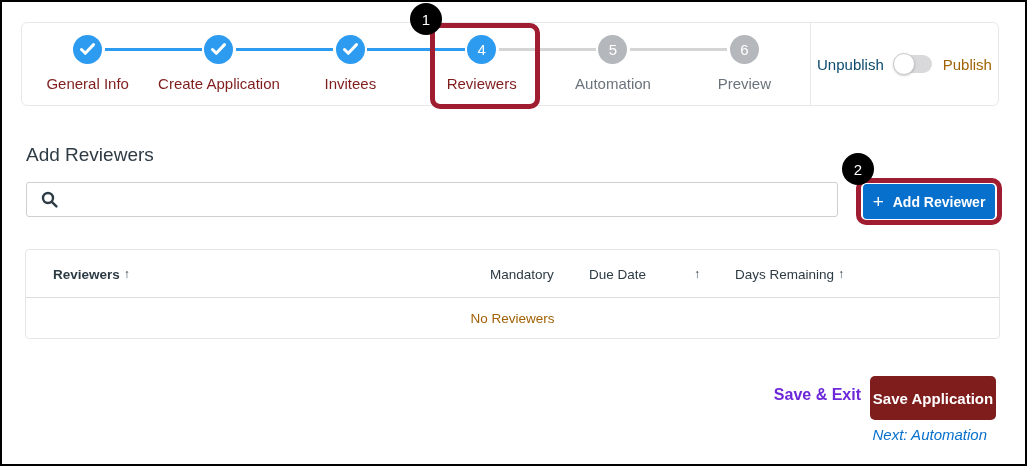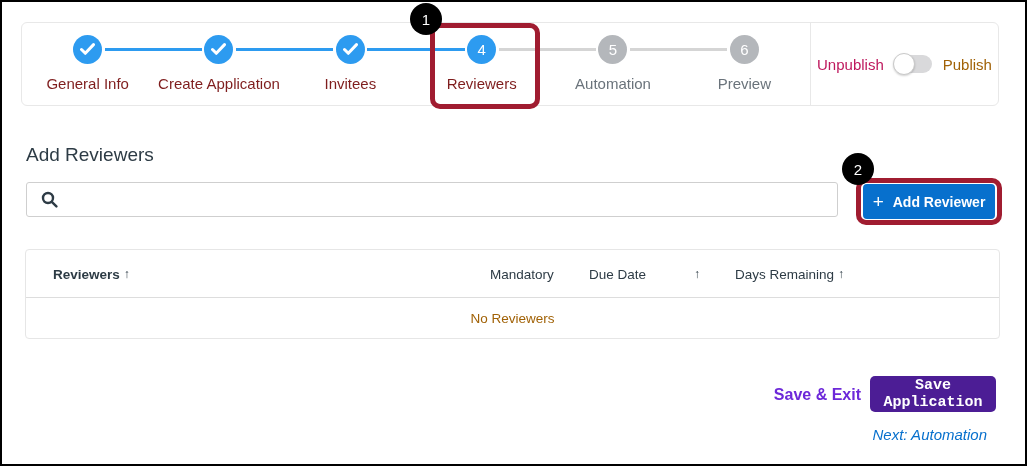--- a/index.html
+++ b/index.html
@@ -43,7 +43,7 @@
     flex:1; display:flex; align-items:center; justify-content:center; gap:11px;
     font-size:15px;
   }
-  .publish-panel .off-label { color:#be185d; }
+  .publish-panel .off-label { color:#0c4a6e; }
   .publish-panel .on-label { color:#a16207; }
   .toggle {
     width:37px; height:18px; background:#d9d9db; border-radius:9px;

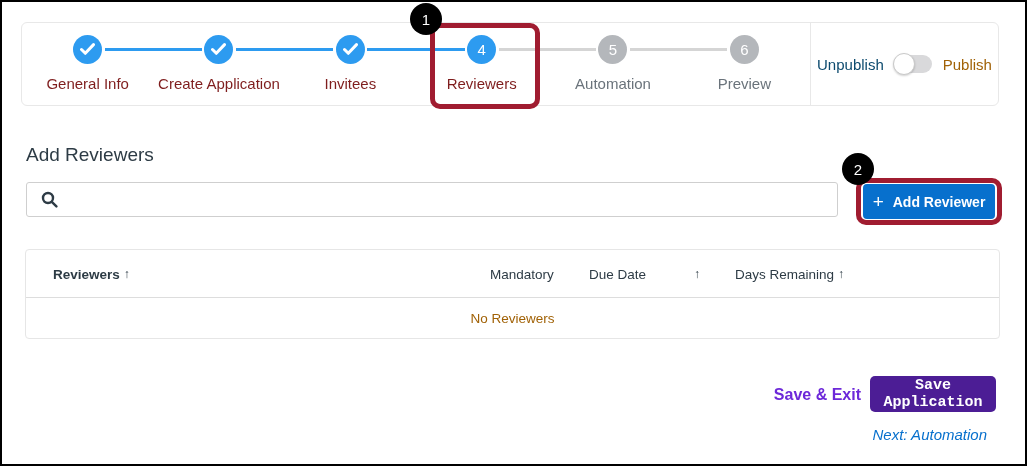--- a/index.html
+++ b/index.html
@@ -122,9 +122,9 @@
     color:#6d28d9; font-size:16px; font-weight:700; cursor:pointer;
   }
   .save-app-btn {
-    position:absolute; right:29px; top:374px; width:126px; height:36px;
-    background:#4c1d95; color:#fff; border:none; border-radius:5px;
-    font-size:15px; font-weight:700; font-family:Liberation Mono, monospace;
+    position:absolute; right:29px; top:374px; width:126px; height:44px;
+    background:#7f1d1d; color:#fff; border:none; border-radius:5px;
+    font-size:15px; font-weight:700; font-family:Liberation Sans, sans-serif;
     cursor:pointer;
   }
   .next-hint {

